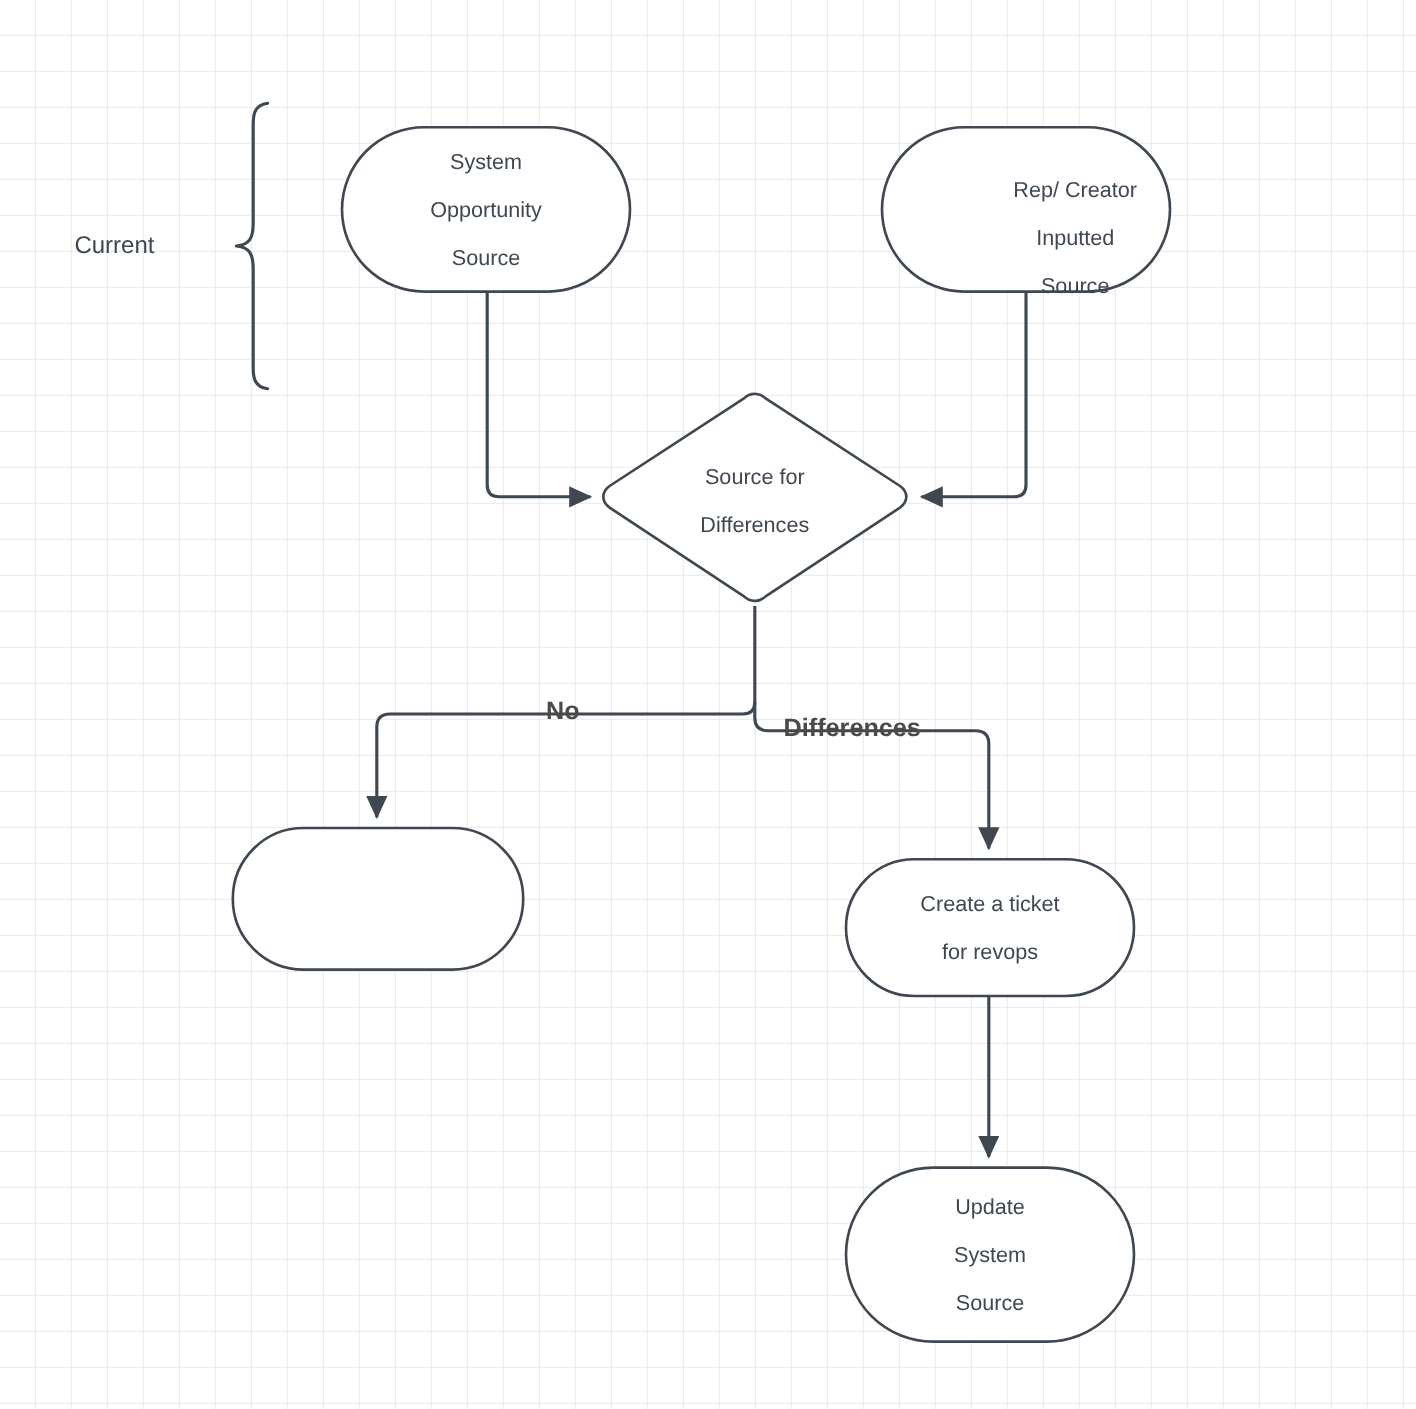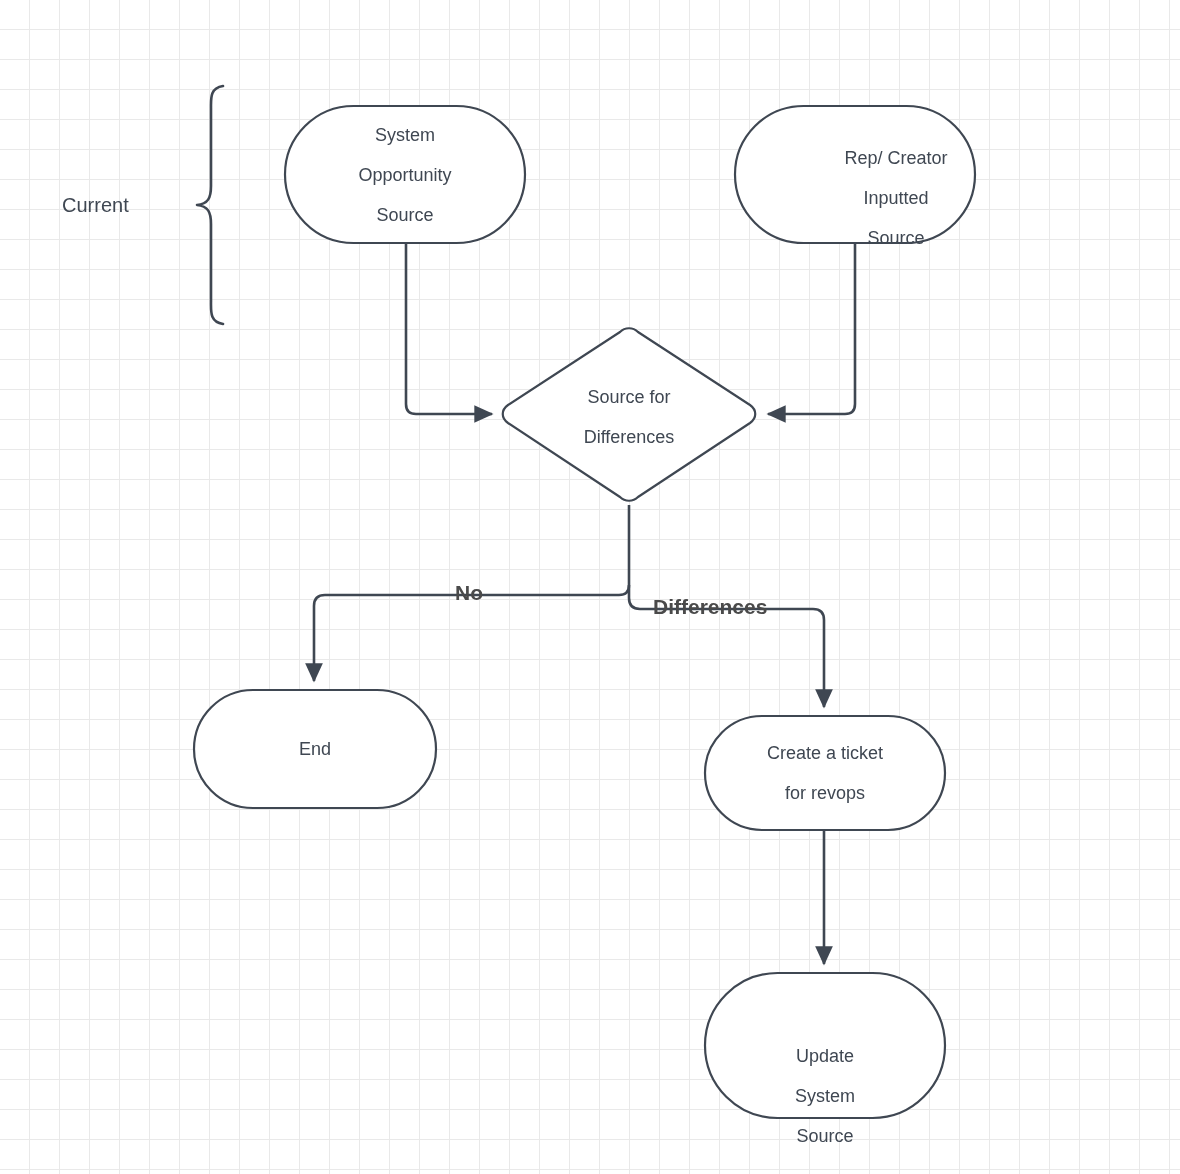--- a/index.html
+++ b/index.html
@@ -113,7 +113,6 @@
   <div class="node-label" style="left:500px; top:332px; width:258px; height:170px;">Source for
 Differences</div>
 
-  <div class="node-label" style="left:194px; top:690px; width:242px; height:118px;">End</div>
 
   <div class="node-label" style="left:700px; top:716px; width:250px; height:114px;">Create a ticket
 for revops</div>

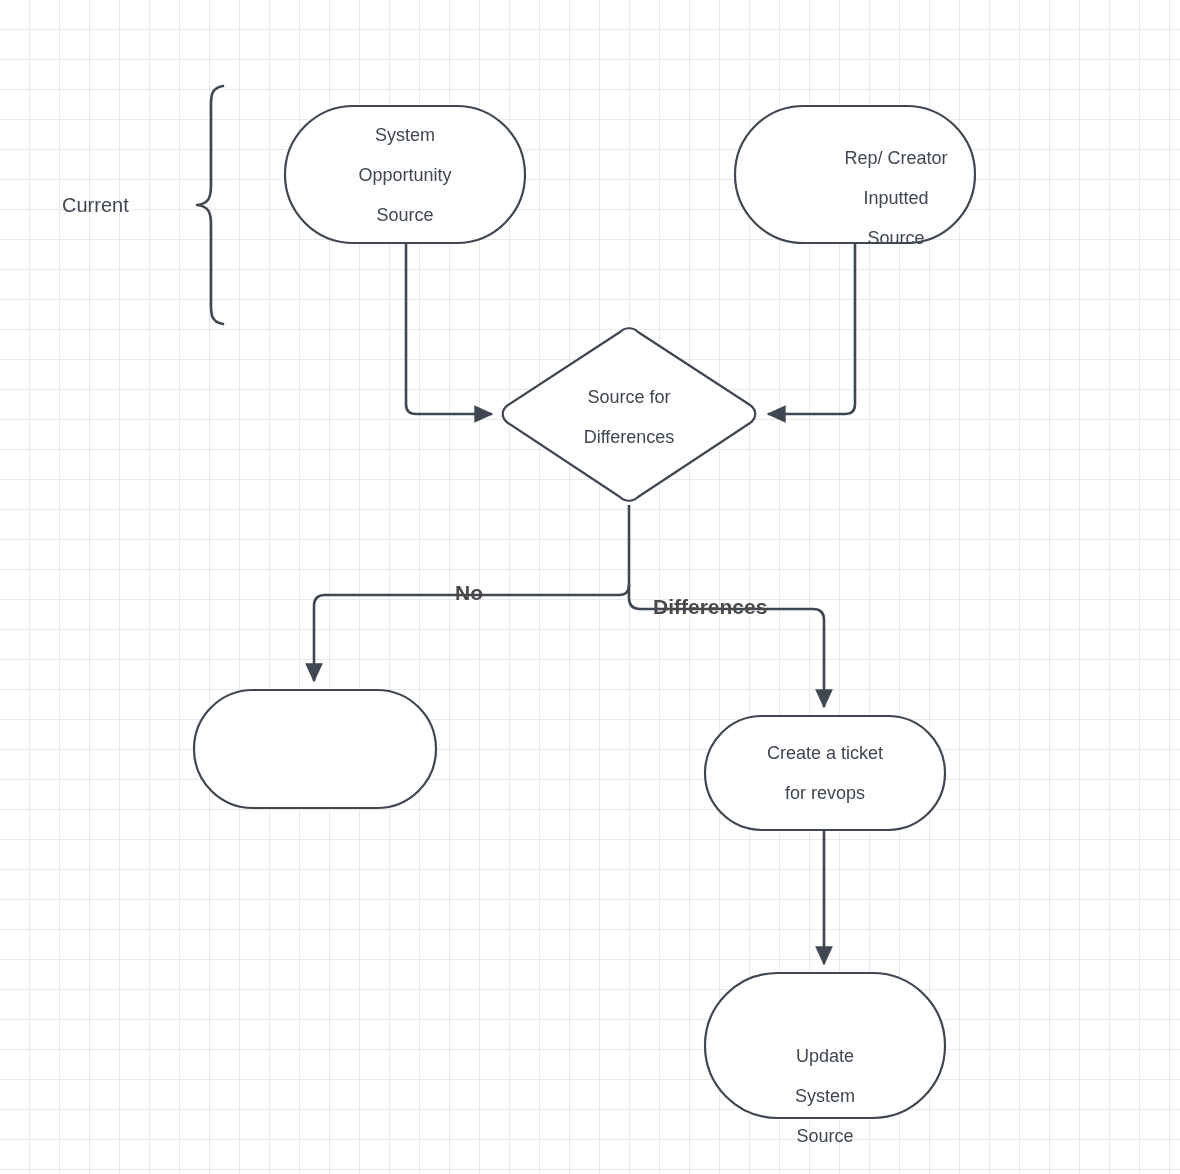--- a/index.html
+++ b/index.html
@@ -117,7 +117,7 @@
   <div class="node-label" style="left:700px; top:716px; width:250px; height:114px;">Create a ticket
 for revops</div>
 
-  <div class="node-label" style="left:705px; top:1023px; width:240px; height:145px;">Update
+  <div class="node-label" style="left:705px; top:973px; width:240px; height:145px;">Update
 System
 Source</div>
 

